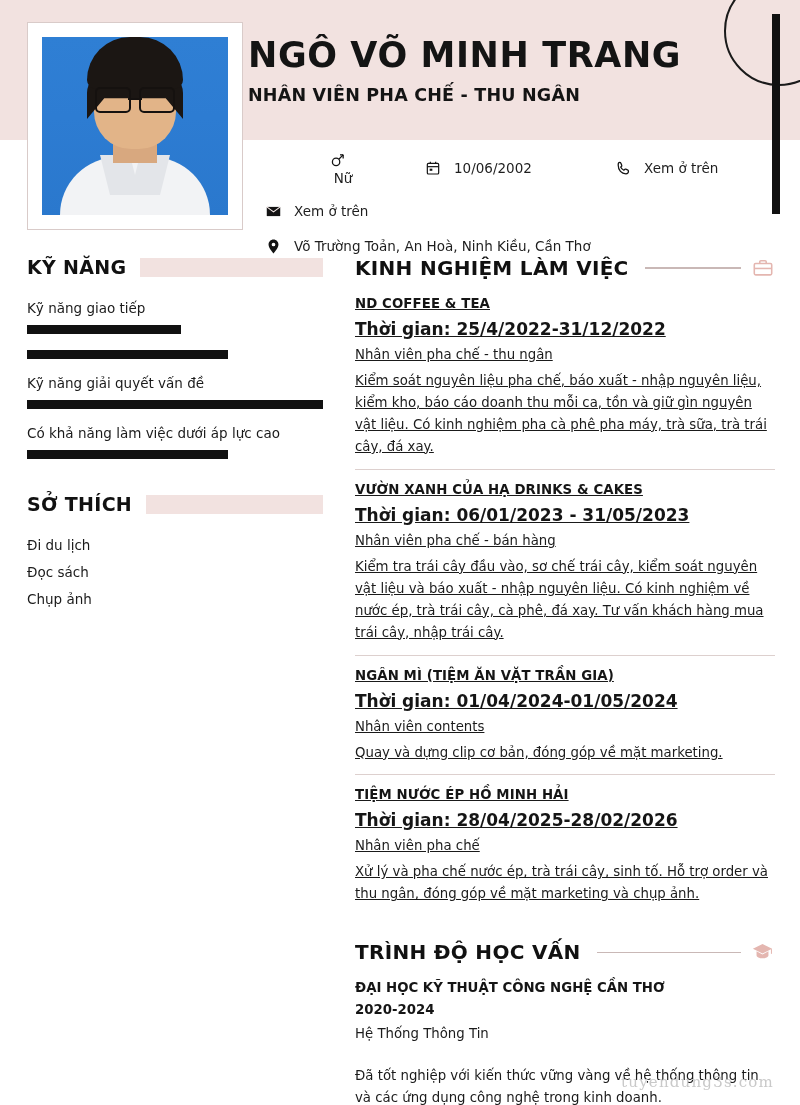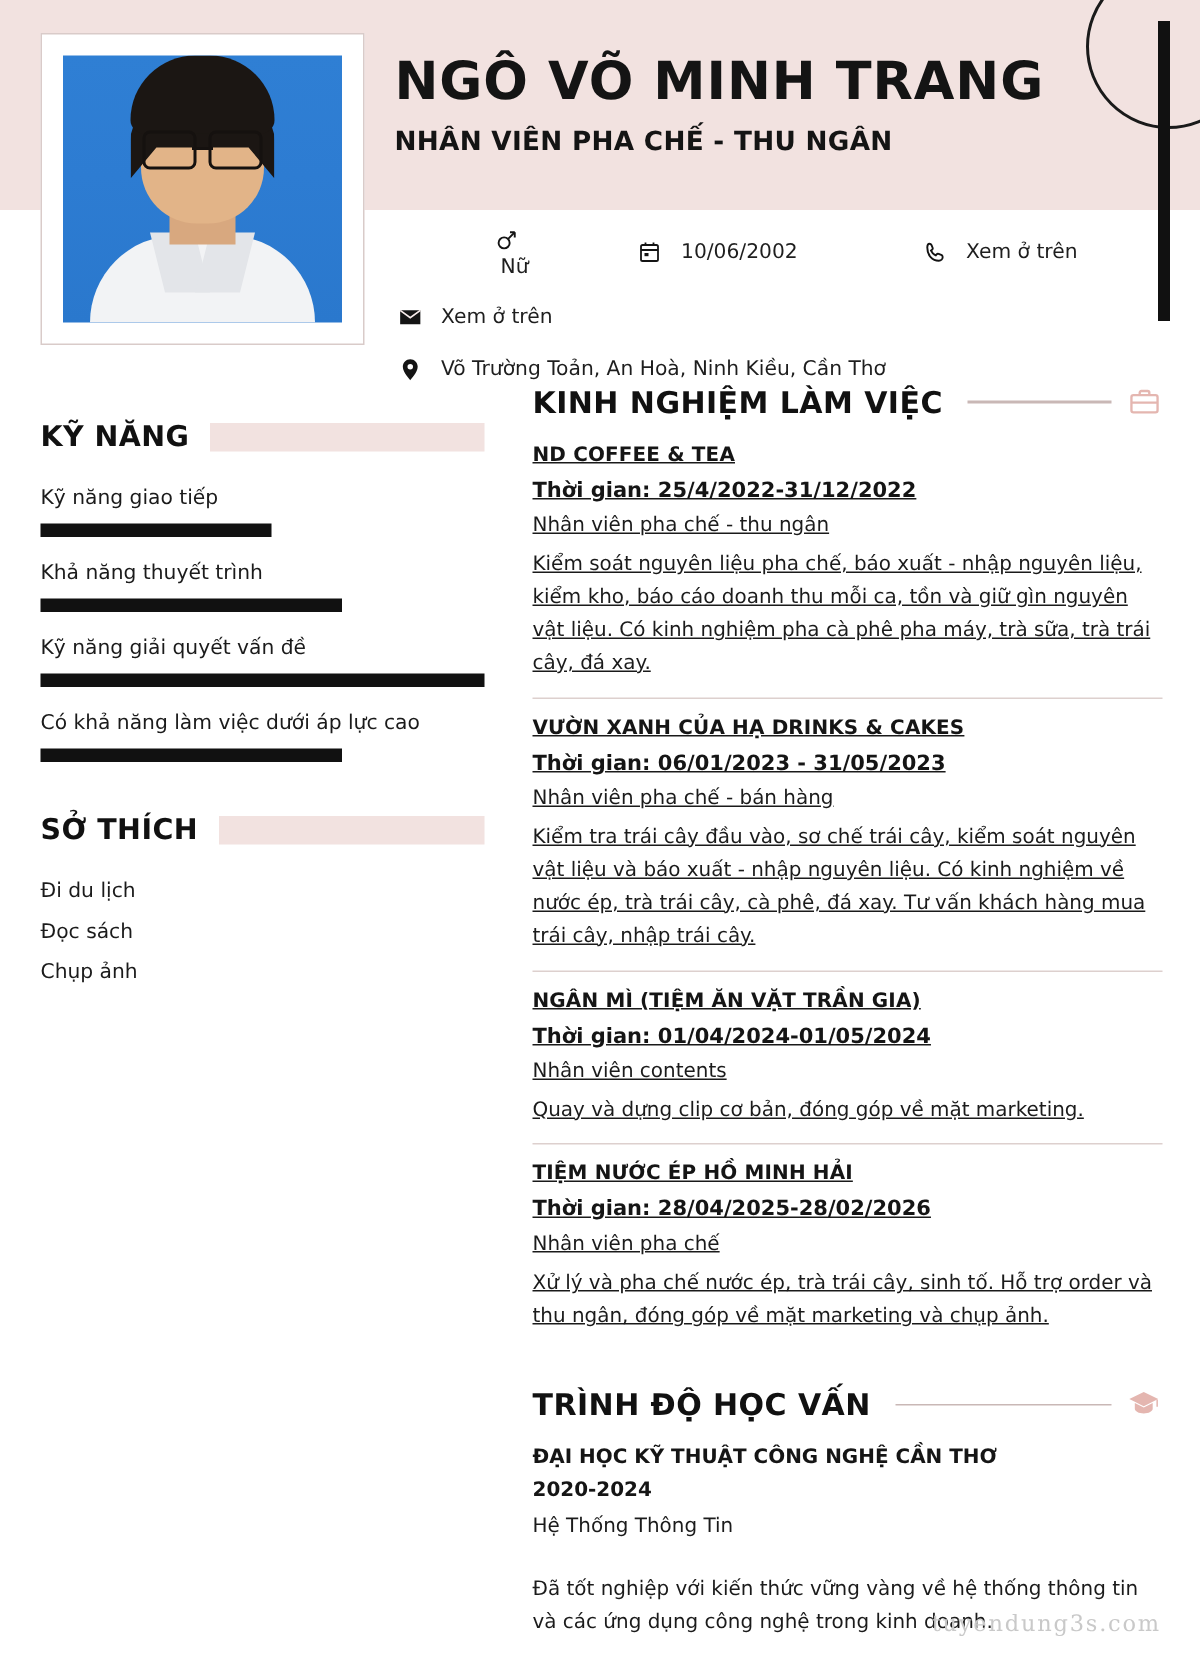--- a/index.html
+++ b/index.html
@@ -103,7 +103,7 @@
 
   .name-block {
     position: absolute;
-    left: 263px; top: 36px;
+    left: 248px; top: 36px;
     right: 60px;
   }
   .name {

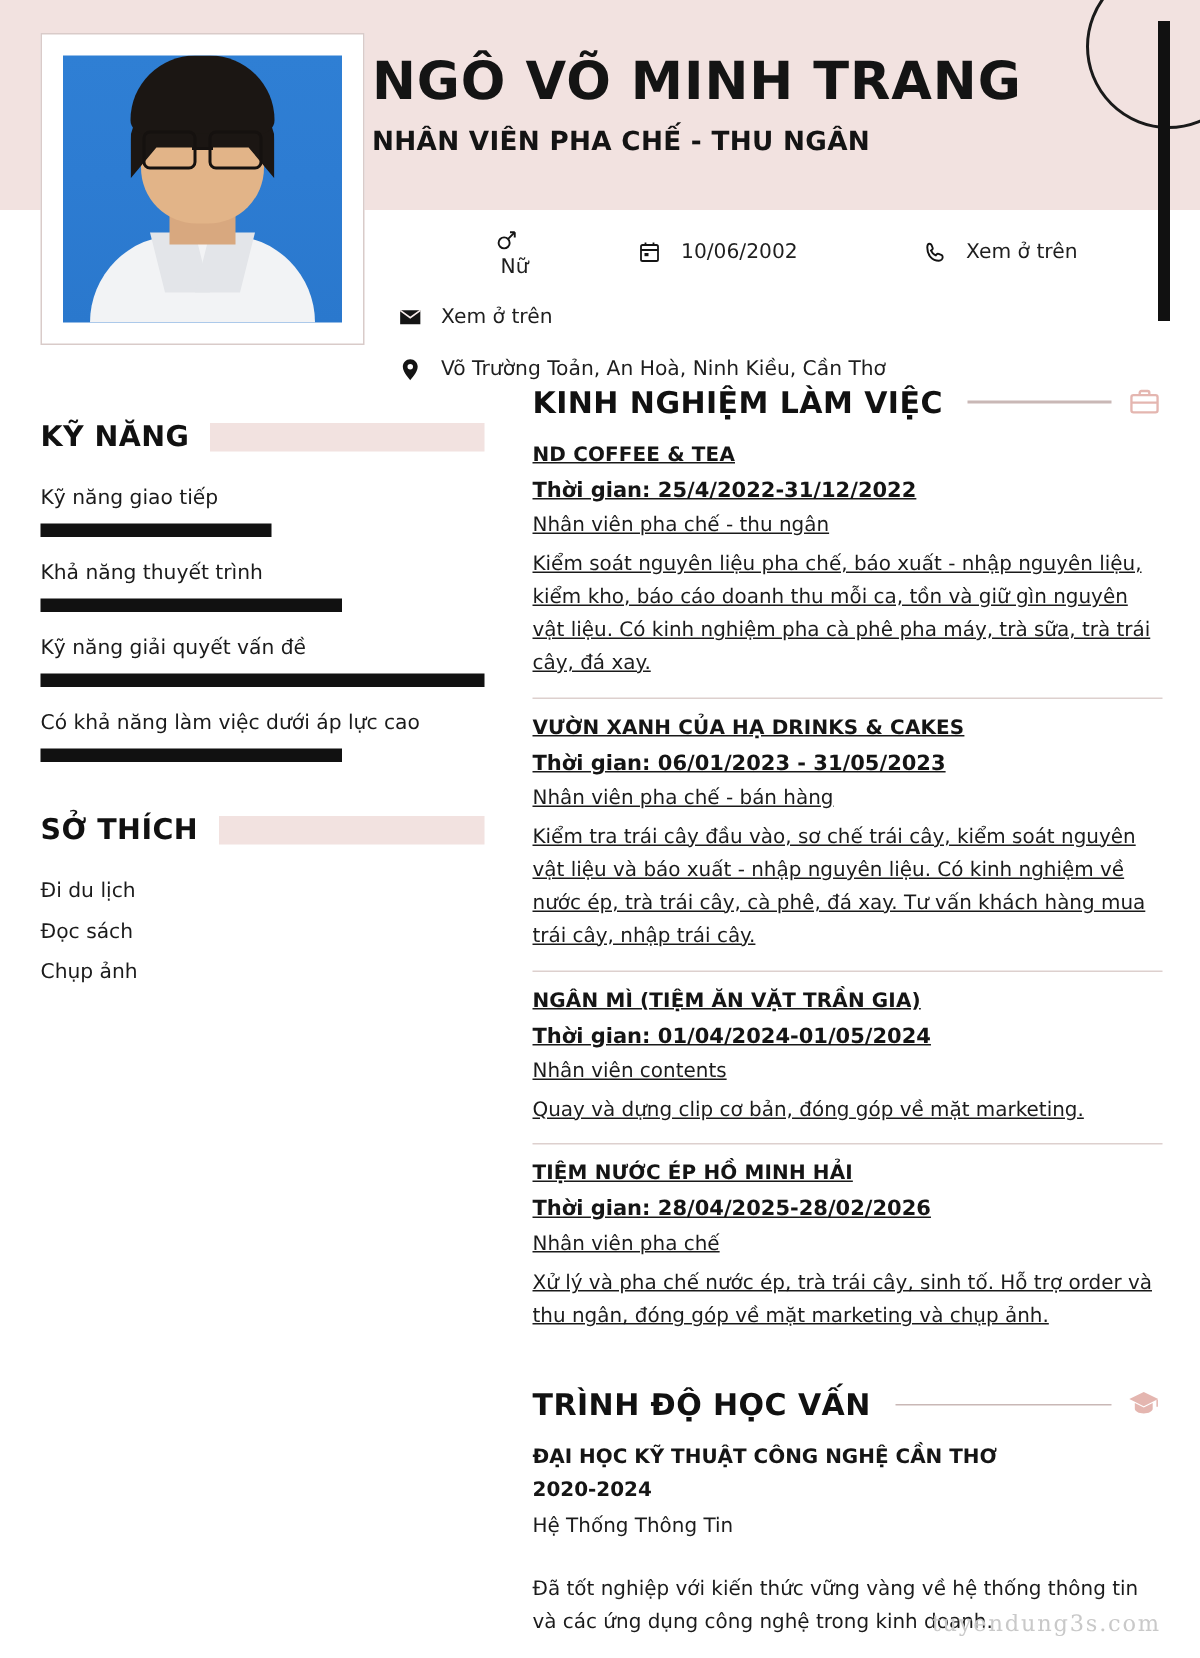--- a/index.html
+++ b/index.html
@@ -193,7 +193,6 @@
     display: flex;
     align-items: center;
     margin-bottom: 22px;
-    margin-top: 24px;
   }
   .sec-title-left .tbar {
     flex: 1;

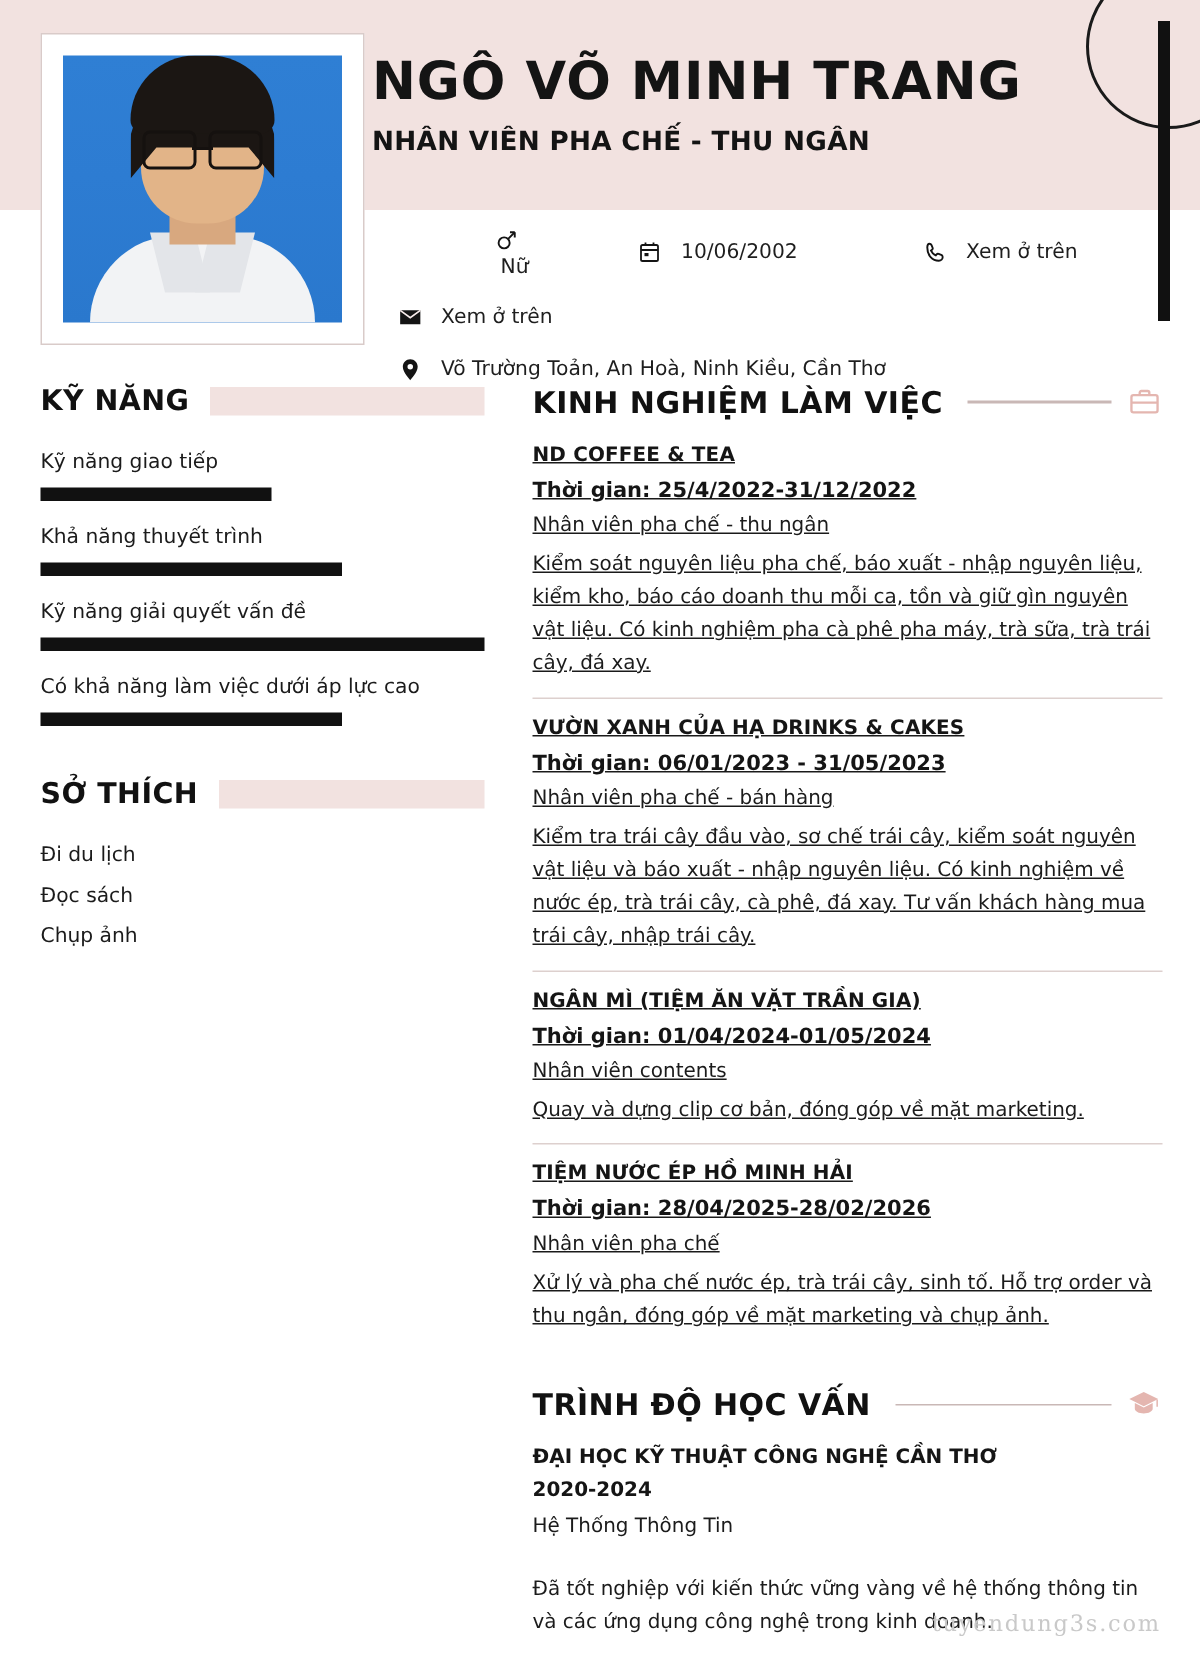--- a/index.html
+++ b/index.html
@@ -260,7 +260,7 @@
     letter-spacing: 0.1px;
   }
   .job-time {
-    font-size: 14px;
+    font-size: 17px;
     font-weight: 700;
     color: #151515;
     margin-bottom: 8px;

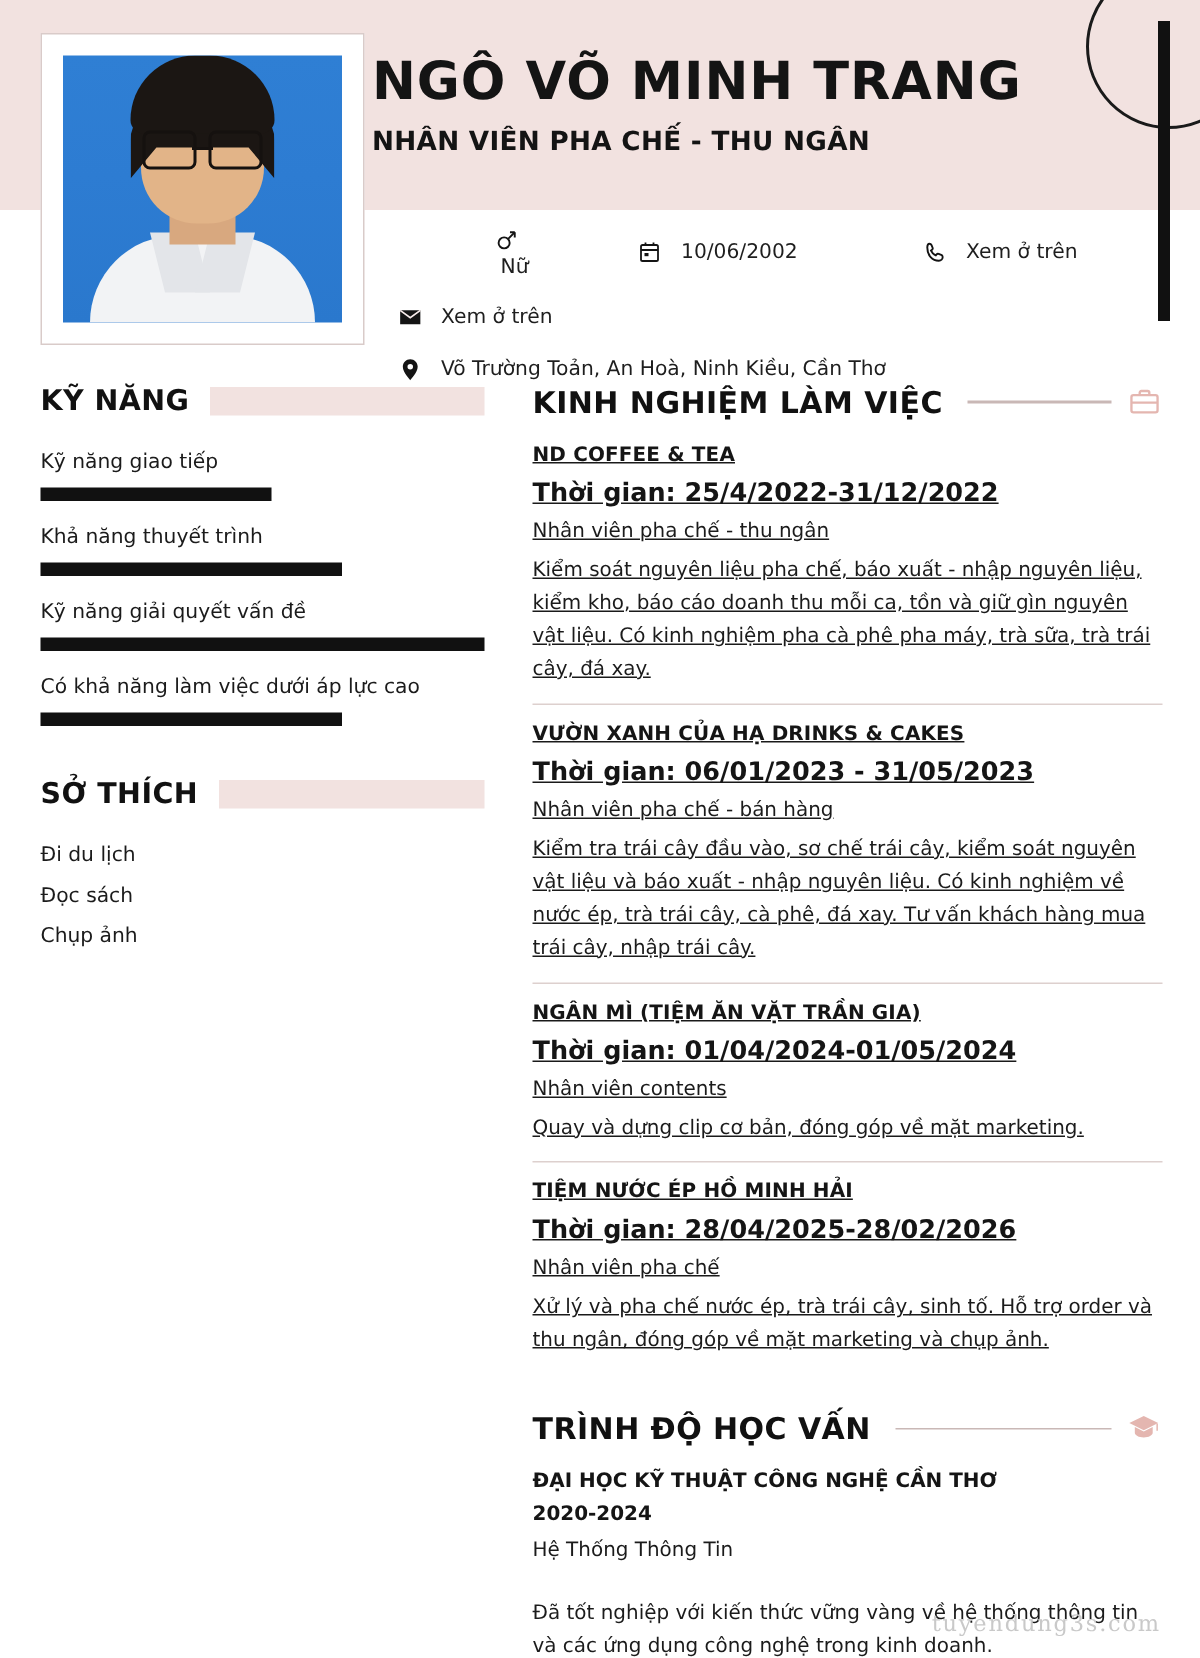--- a/index.html
+++ b/index.html
@@ -410,7 +410,6 @@
         <div class="skill-bar" style="width:52%"></div>
       </div>
       <div class="skill">
-        <div class="skill-label">Khả năng thuyết trình</div>
         <div class="skill-bar" style="width:68%"></div>
       </div>
       <div class="skill">

